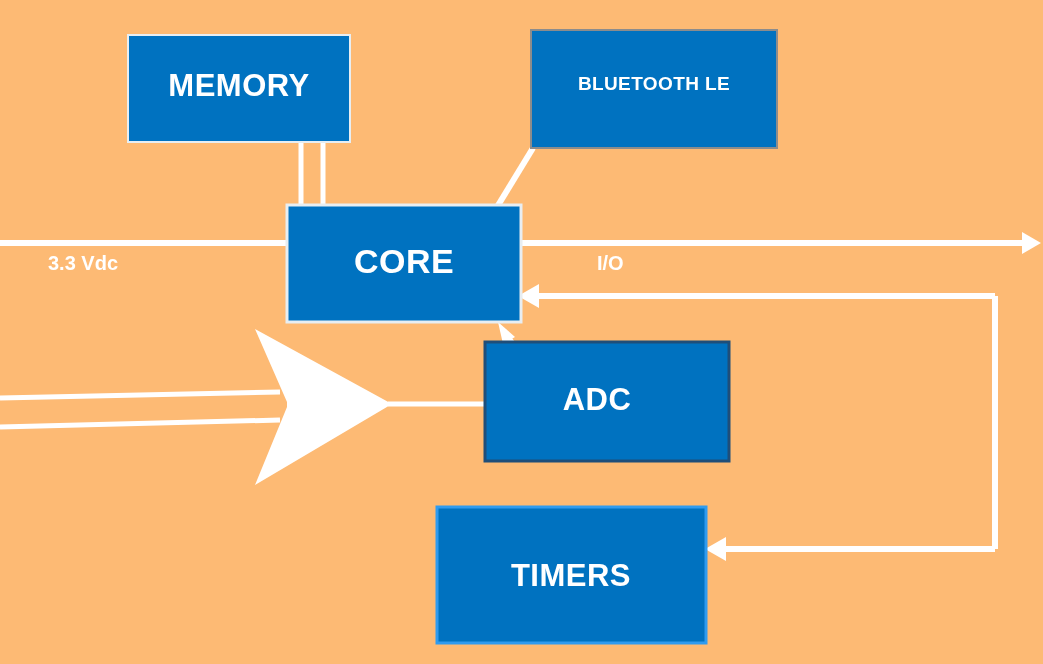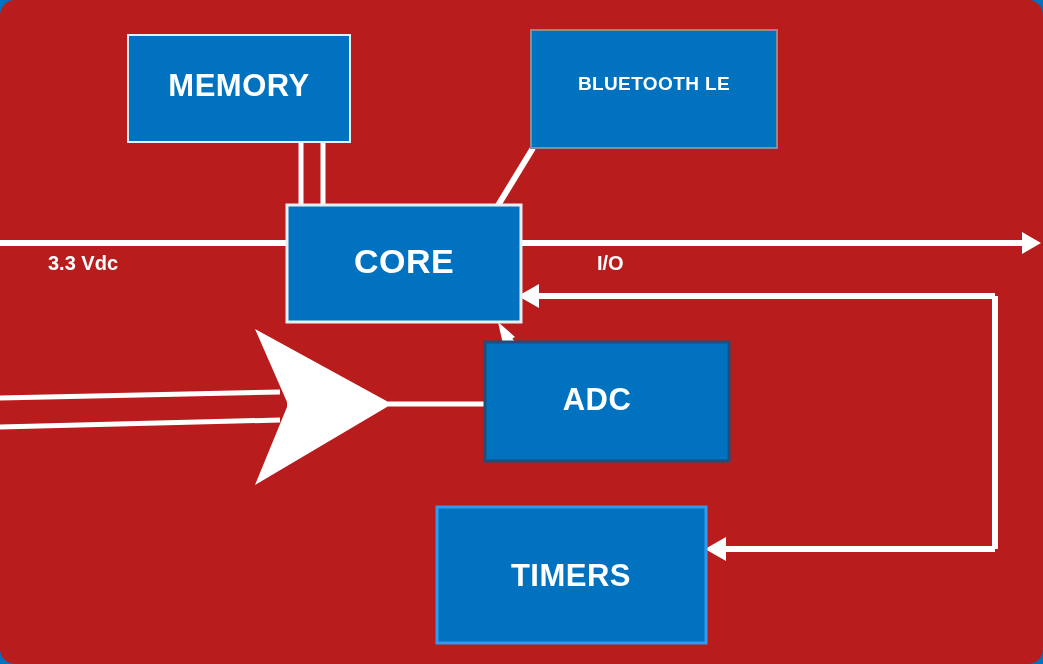--- a/index.html
+++ b/index.html
@@ -11,10 +11,9 @@
     position: relative;
     width: 1043px;
     height: 664px;
-    background: #b91c1c;
+    background: #fdba74;
     overflow: hidden;
     font-family: "Liberation Sans", sans-serif;
-    border-radius: 15px;
   }
   #diagram-svg {
     position: absolute;

